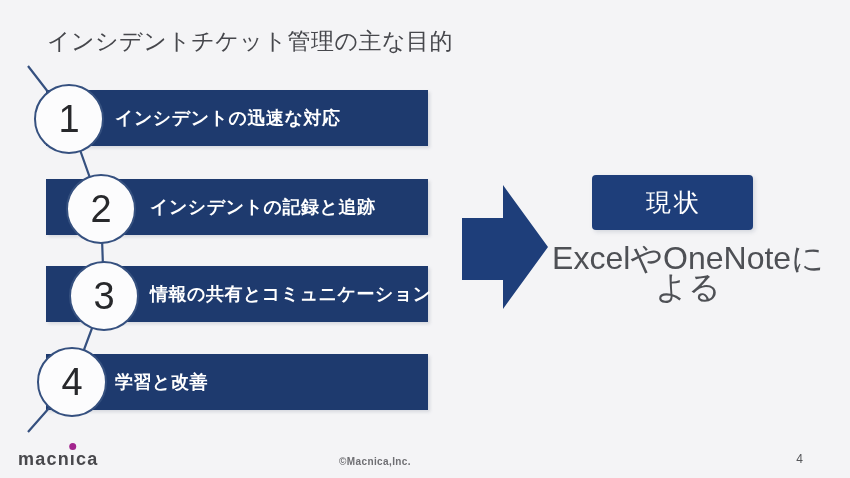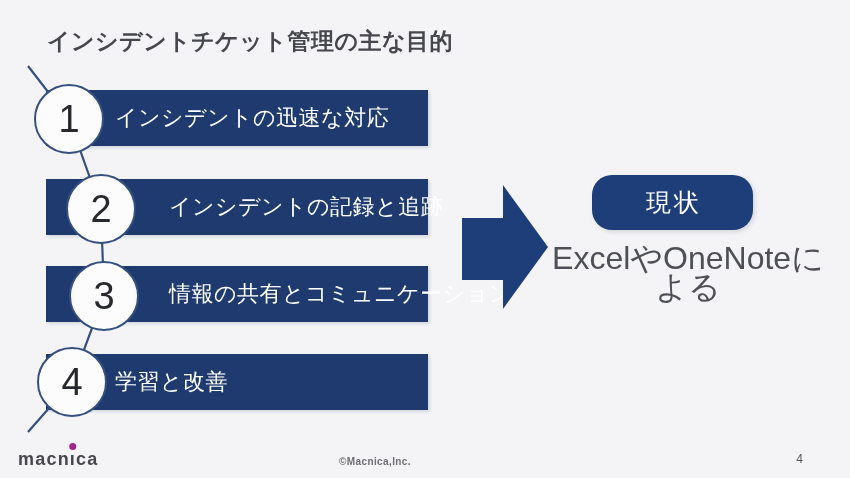--- a/index.html
+++ b/index.html
@@ -34,7 +34,7 @@
     left: 47px;
     top: 26px;
     font-size: 23px;
-    font-weight: 700;
+    font-weight: 400;
     letter-spacing: 0.5px;
     color: var(--title-gray);
   }

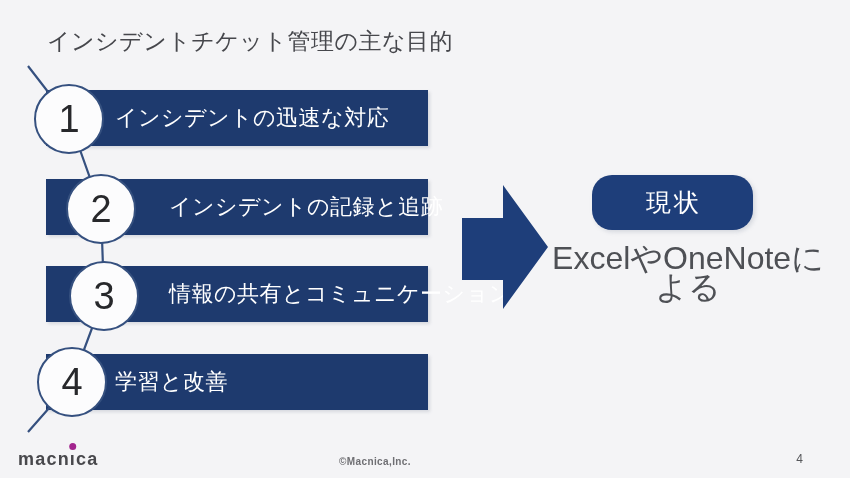--- a/index.html
+++ b/index.html
@@ -71,8 +71,8 @@
   .bar-4 { top: 354px; }
   .bar-label {
     color: var(--bar-text);
-    font-size: 22px;
-    font-weight: 400;
+    font-size: 18px;
+    font-weight: 700;
     letter-spacing: 0.5px;
     white-space: nowrap;
   }

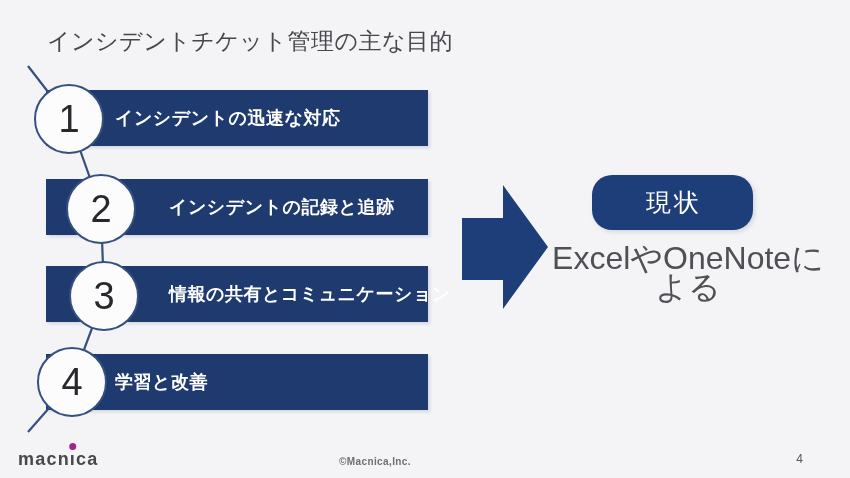--- a/index.html
+++ b/index.html
@@ -77,7 +77,7 @@
     white-space: nowrap;
   }
   .bar-1 .bar-label, .bar-4 .bar-label { padding-left: 69px; }
-  .bar-2 .bar-label, .bar-3 .bar-label { padding-left: 104px; margin-left: 19px; }
+  .bar-2 .bar-label, .bar-3 .bar-label { padding-left: 104px; }
   .circle {
     position: absolute;
     width: 70px;

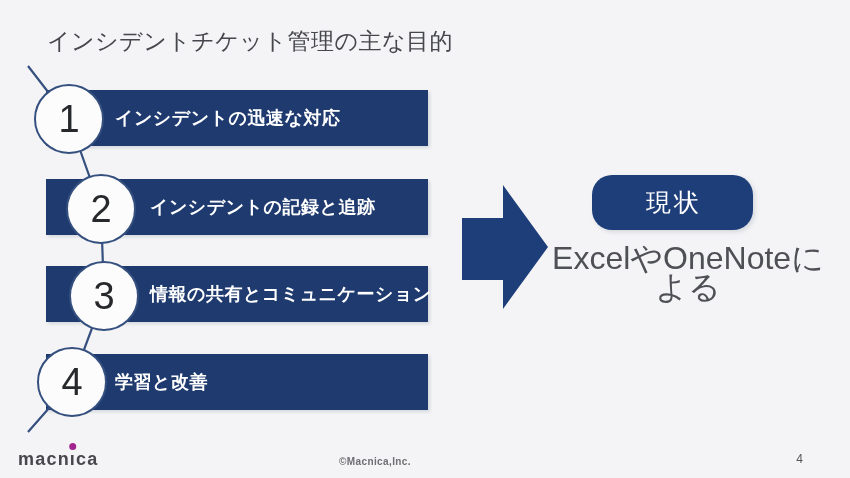--- a/index.html
+++ b/index.html
@@ -107,7 +107,7 @@
     width: 161px;
     height: 55px;
     background: var(--badge-navy);
-    border-radius: 20px;
+    border-radius: 4px;
     display: flex;
     align-items: center;
     justify-content: center;

